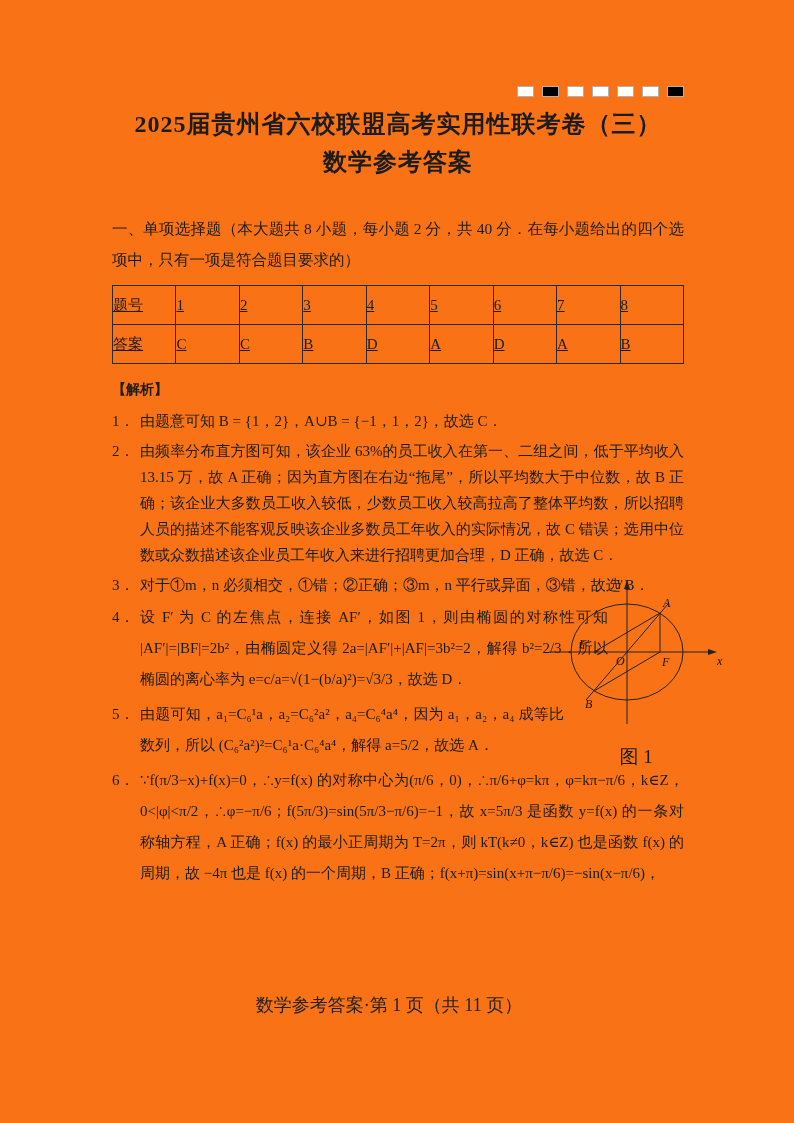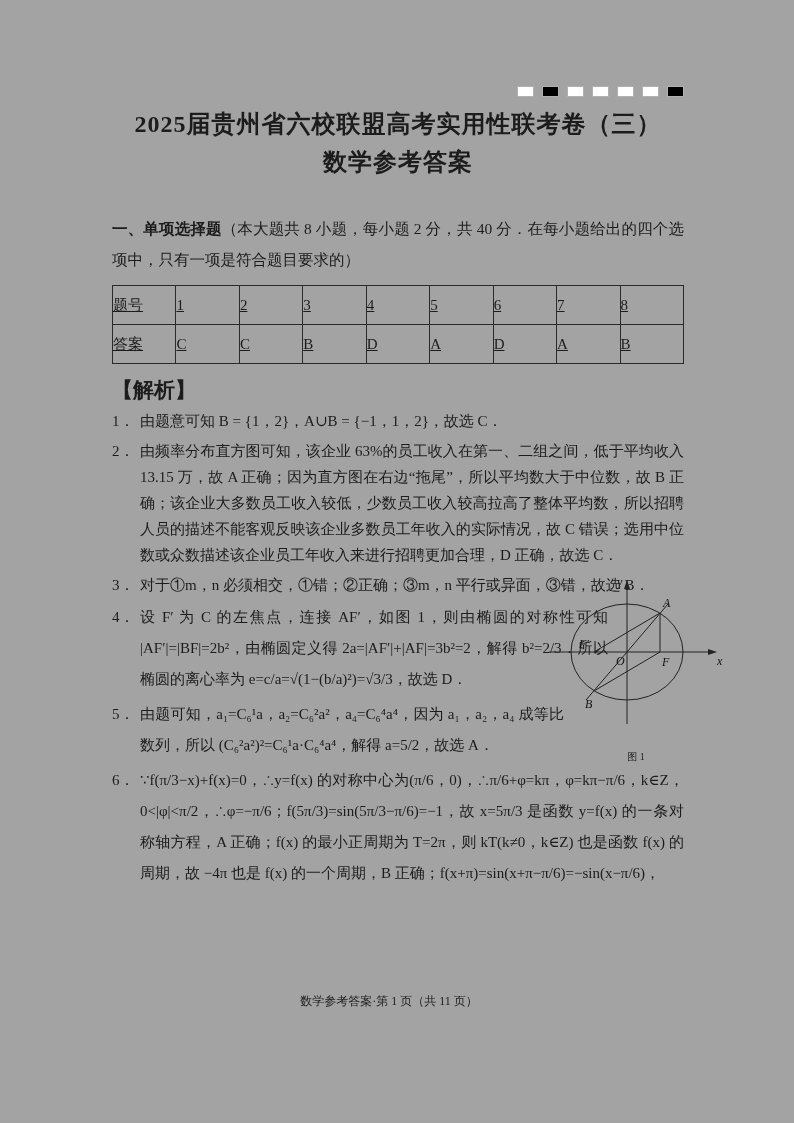--- a/index.html
+++ b/index.html
@@ -9,7 +9,7 @@
     width: 794px;
     height: 1123px;
     margin: 0 auto;
-    background: #a3a3a3;
+    background: #f97316;
     font-family: "Liberation Serif", "DejaVu Serif", serif;
     color: #1c1c1c;
     overflow: hidden;

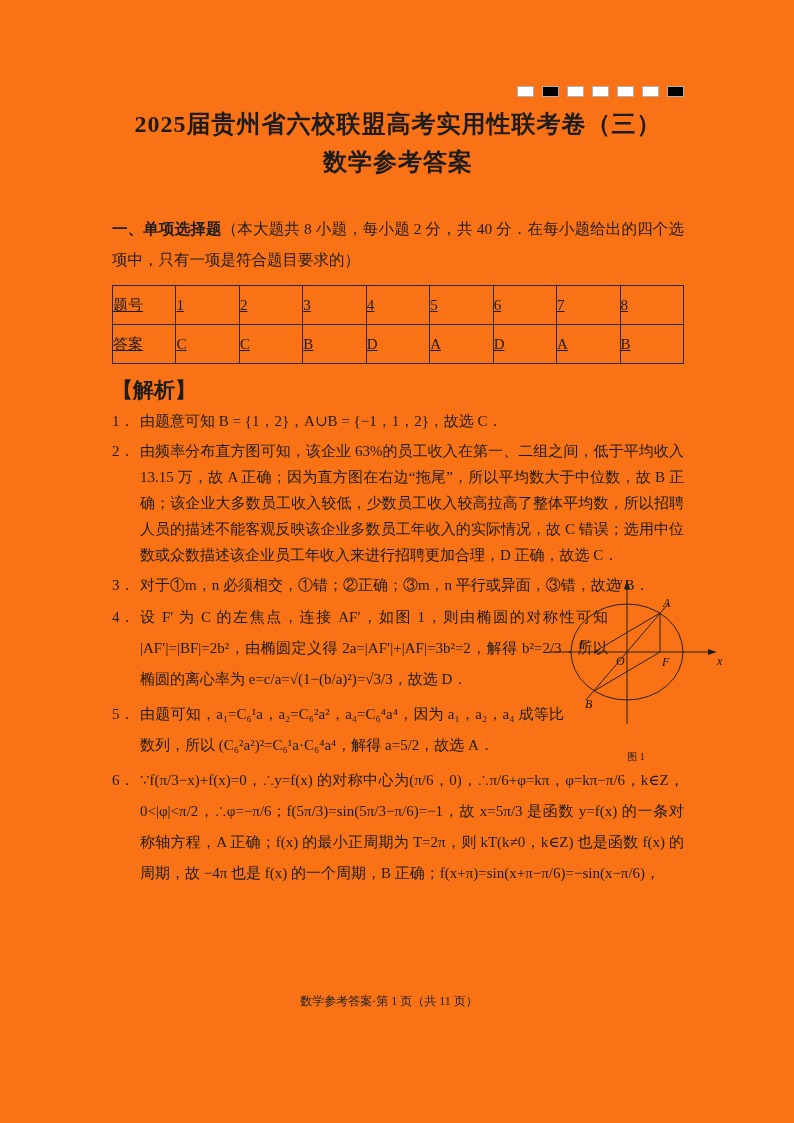--- a/index.html
+++ b/index.html
@@ -46,7 +46,7 @@
     line-height: 31px;
     text-align: justify;
   }
-  .section-heading .bold { font-weight: bold; }
+  .section-heading .bold { font-weight: normal; }
 
   table.answer-table {
     margin-top: 10px;

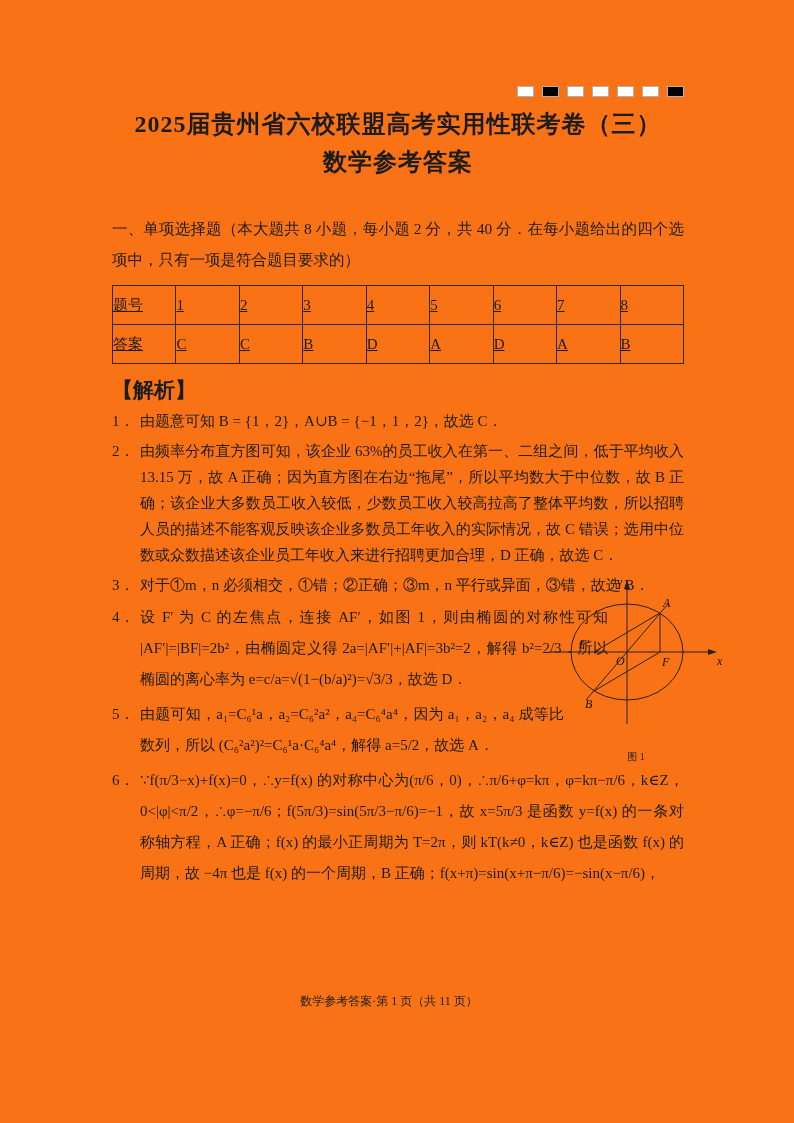--- a/index.html
+++ b/index.html
@@ -65,7 +65,7 @@
 
   .analysis-label {
     margin-top: 12px;
-    font-size: 21px;
+    font-size: 14px;
     font-weight: bold;
     line-height: 28px;
   }

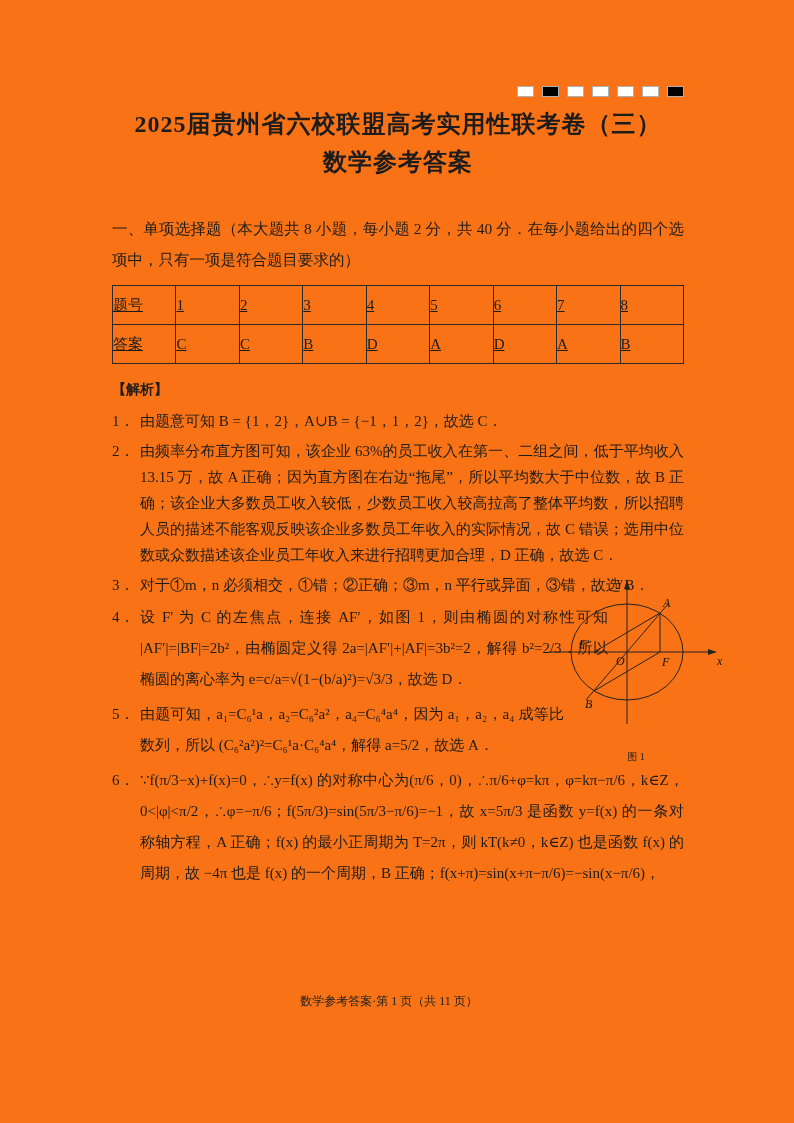--- a/index.html
+++ b/index.html
@@ -91,8 +91,8 @@
   }
   .figure-box svg { display: block; }
   .figure-caption {
-    font-size: 10px;
-    margin-top: 18px;
+    font-size: 19px;
+    margin-top: 12px;
   }
   .fig-label { font-size: 12px; font-style: italic; font-family: "Liberation Serif", "DejaVu Serif", serif; }
 

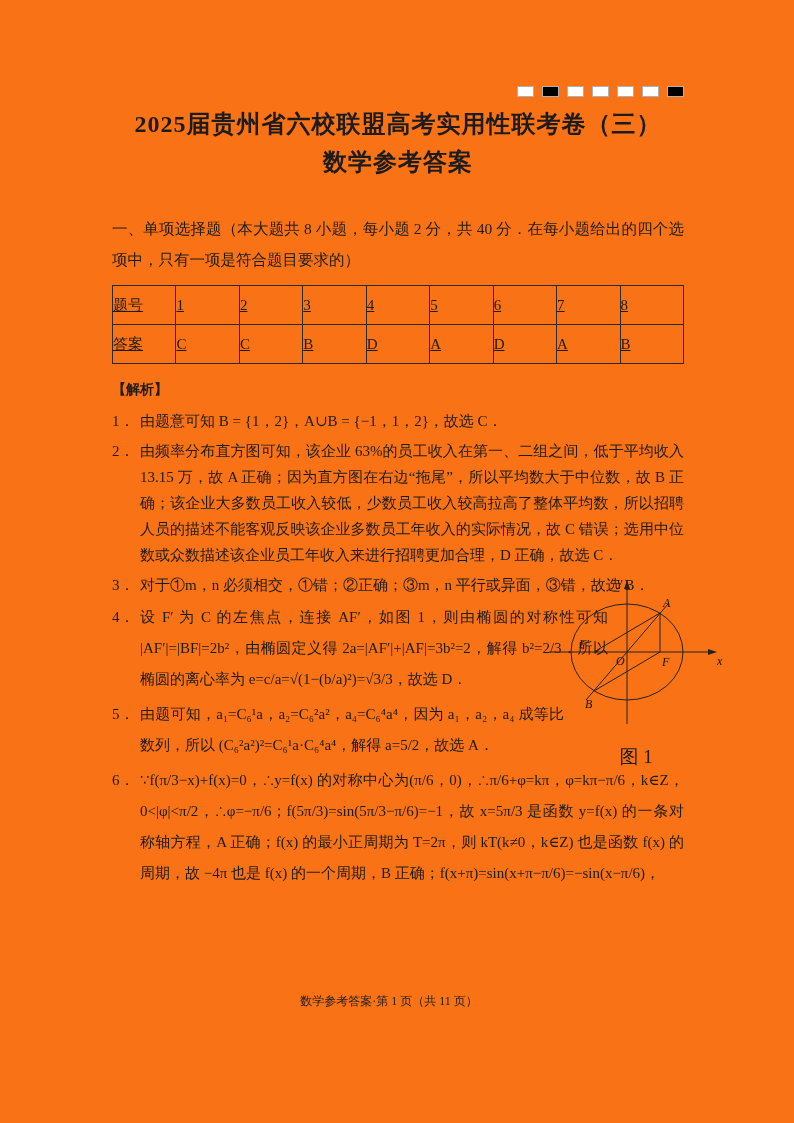--- a/index.html
+++ b/index.html
@@ -101,7 +101,7 @@
     left: 0; right: 16px;
     top: 993px;
     text-align: center;
-    font-size: 12px;
+    font-size: 18px;
     color: #222;
   }
 </style>

